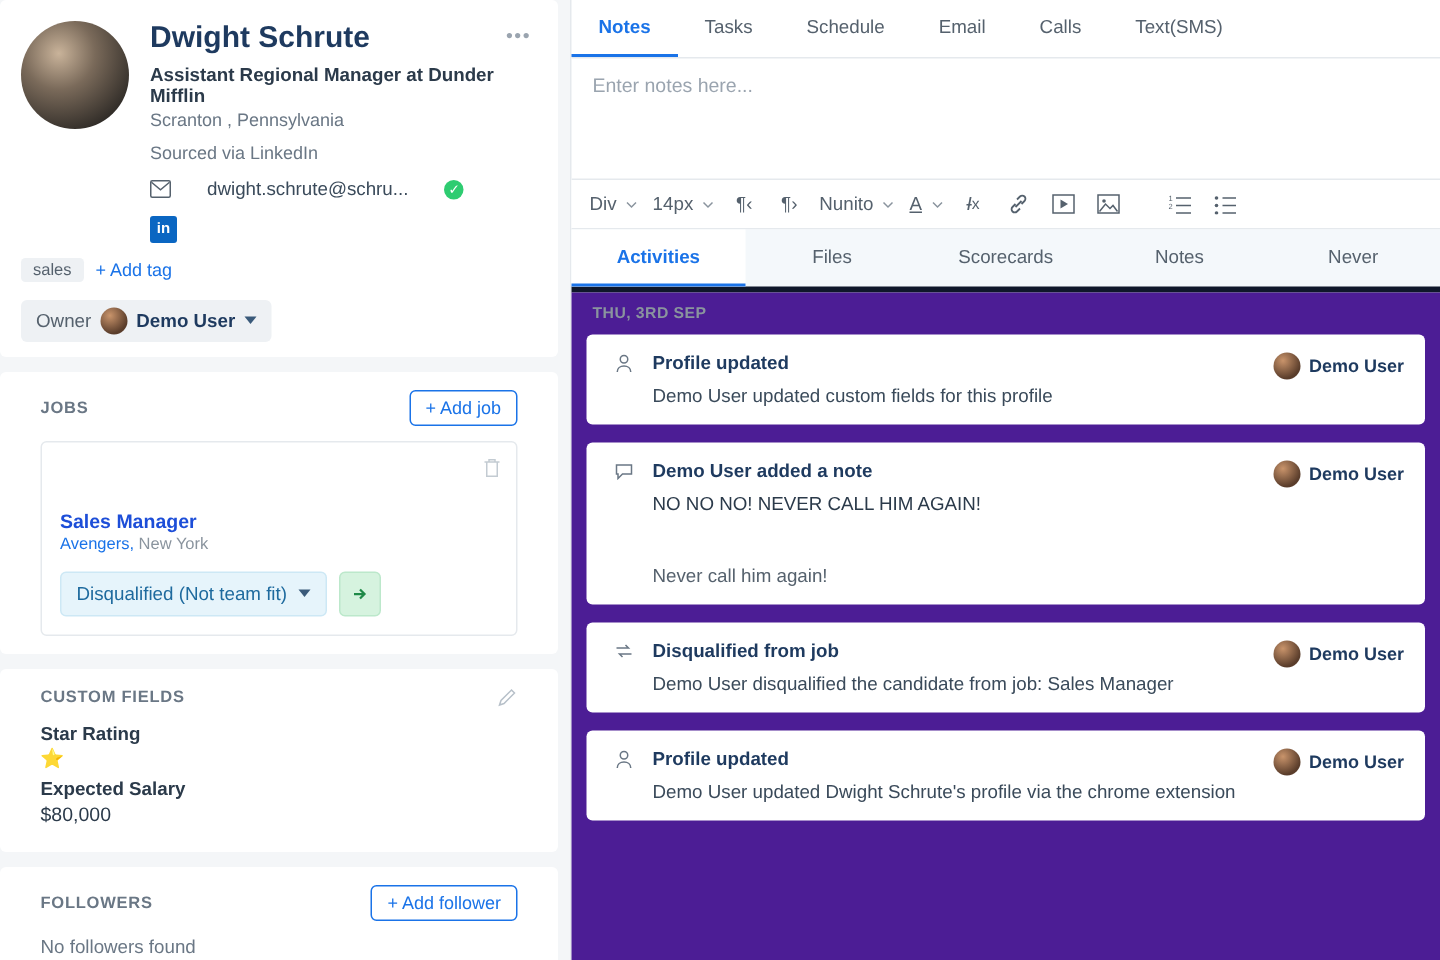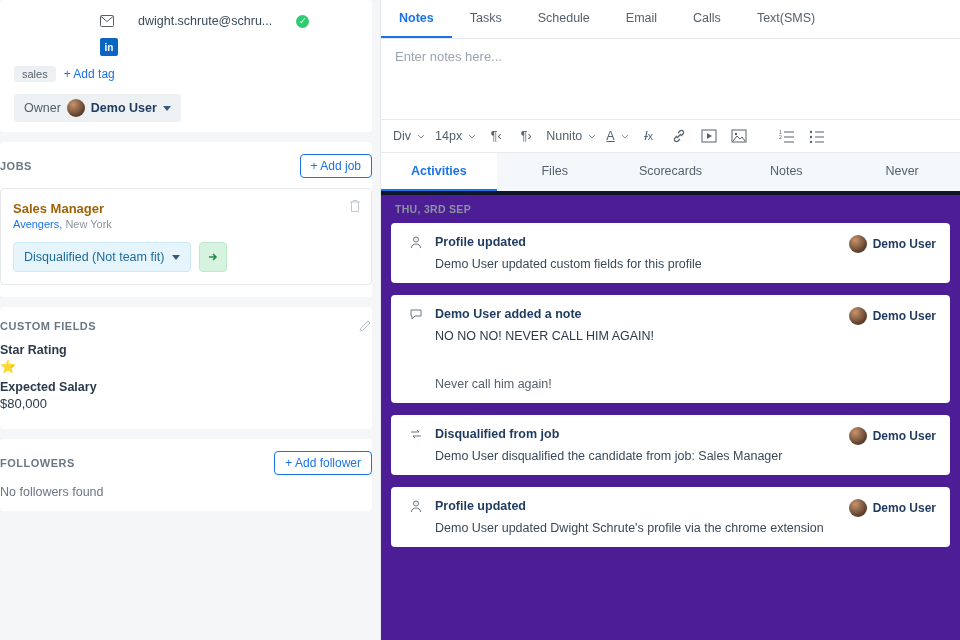--- a/index.html
+++ b/index.html
@@ -77,6 +77,16 @@
 
   <div class="left">
     <div class="card profile-card">
+      <div class="profile-top">
+        <div class="avatar"></div>
+        <div style="flex:1;">
+          <div class="profile-name">Dwight Schrute</div>
+          <div class="profile-sub">Assistant Regional Manager at Dunder Mifflin</div>
+          <div class="profile-loc">Scranton , Pennsylvania</div>
+          <div class="profile-src">Sourced via LinkedIn</div>
+        </div>
+        <div class="profile-more">•••</div>
+      </div>
       <div class="email-row">
         <span>
           <svg width="14" height="12" viewBox="0 0 14 12">

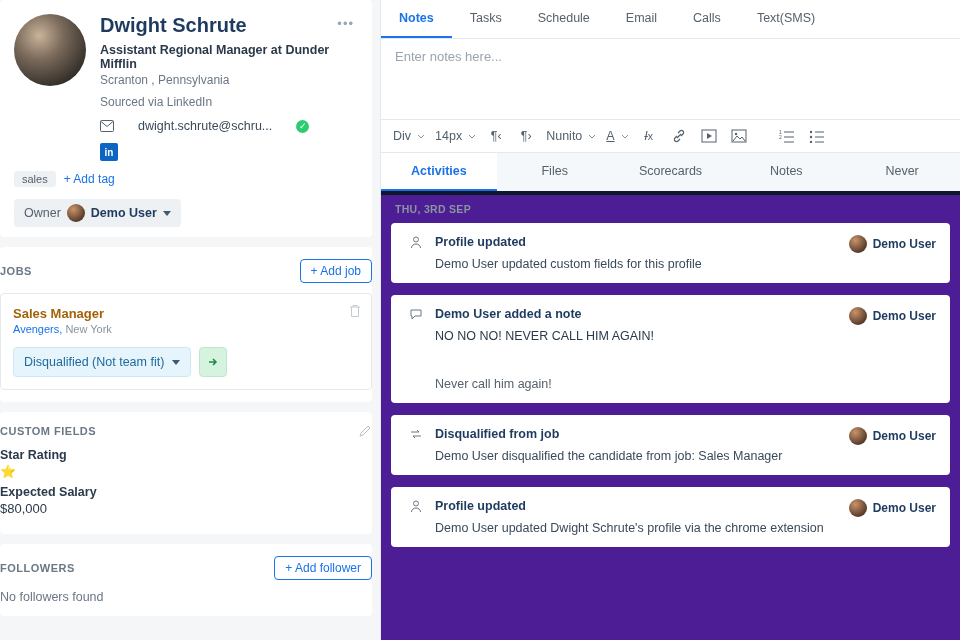--- a/index.html
+++ b/index.html
@@ -29,7 +29,7 @@
 .owner-pill .name { font-weight: 700; color: #1e3a5f; }
 .mini-avatar { width: 18px; height: 18px; border-radius: 50%; background: radial-gradient(circle at 35% 30%, #c9946b 0%, #5a3d2b 70%); }
 .caret-down { display: inline-block; width: 0; height: 0; border-left: 4px solid transparent; border-right: 4px solid transparent; border-top: 5px solid #3a5a7a; }
-.section { padding: 12px 0; }
+.section { padding: 12px 27px; }
 .section-header { display: flex; justify-content: space-between; align-items: center; margin-bottom: 10px; }
 .section-title { font-size: 11px; color: #6a7785; letter-spacing: 0.5px; font-weight: 600; }
 .btn-outline { border: 1px solid #1a73e8; color: #1a73e8; background: #fff; padding: 4px 10px; border-radius: 4px; font-size: 12px; cursor: pointer; }

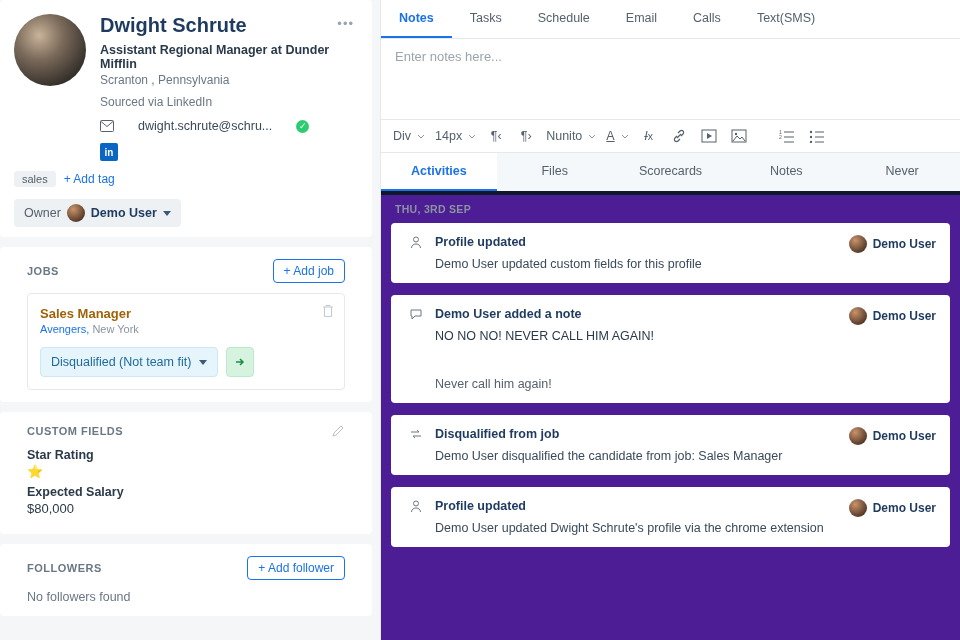--- a/index.html
+++ b/index.html
@@ -34,7 +34,7 @@
 .section-title { font-size: 11px; color: #6a7785; letter-spacing: 0.5px; font-weight: 600; }
 .btn-outline { border: 1px solid #1a73e8; color: #1a73e8; background: #fff; padding: 4px 10px; border-radius: 4px; font-size: 12px; cursor: pointer; }
 .job-box { border: 1px solid #e5e9ed; border-radius: 4px; padding: 12px; position: relative; }
-.job-title { color: #a16207; font-weight: 700; font-size: 13px; }
+.job-title { color: #1d4ed8; font-weight: 700; font-size: 13px; margin-top: 33px; }
 .job-sub { font-size: 11px; margin-top: 2px; }
 .job-sub .company { color: #1a73e8; }
 .job-sub .loc { color: #8a949e; }

